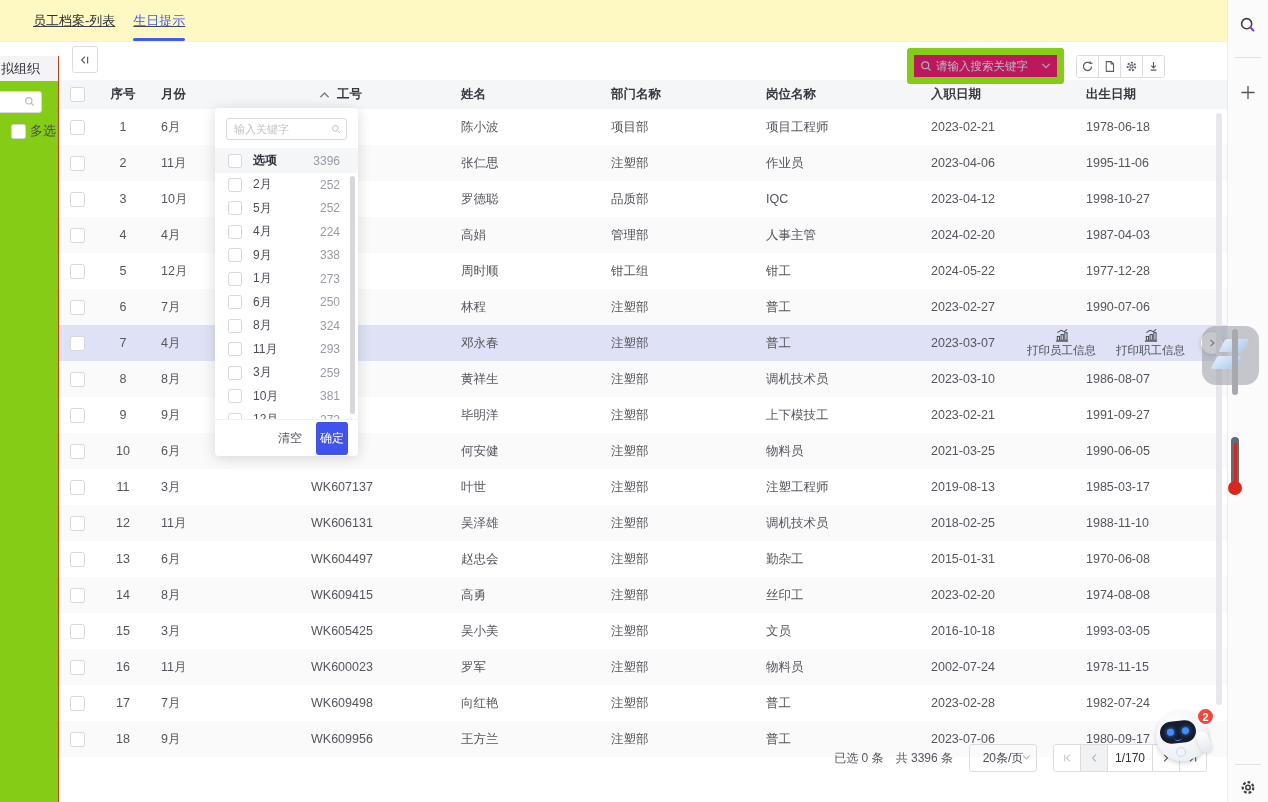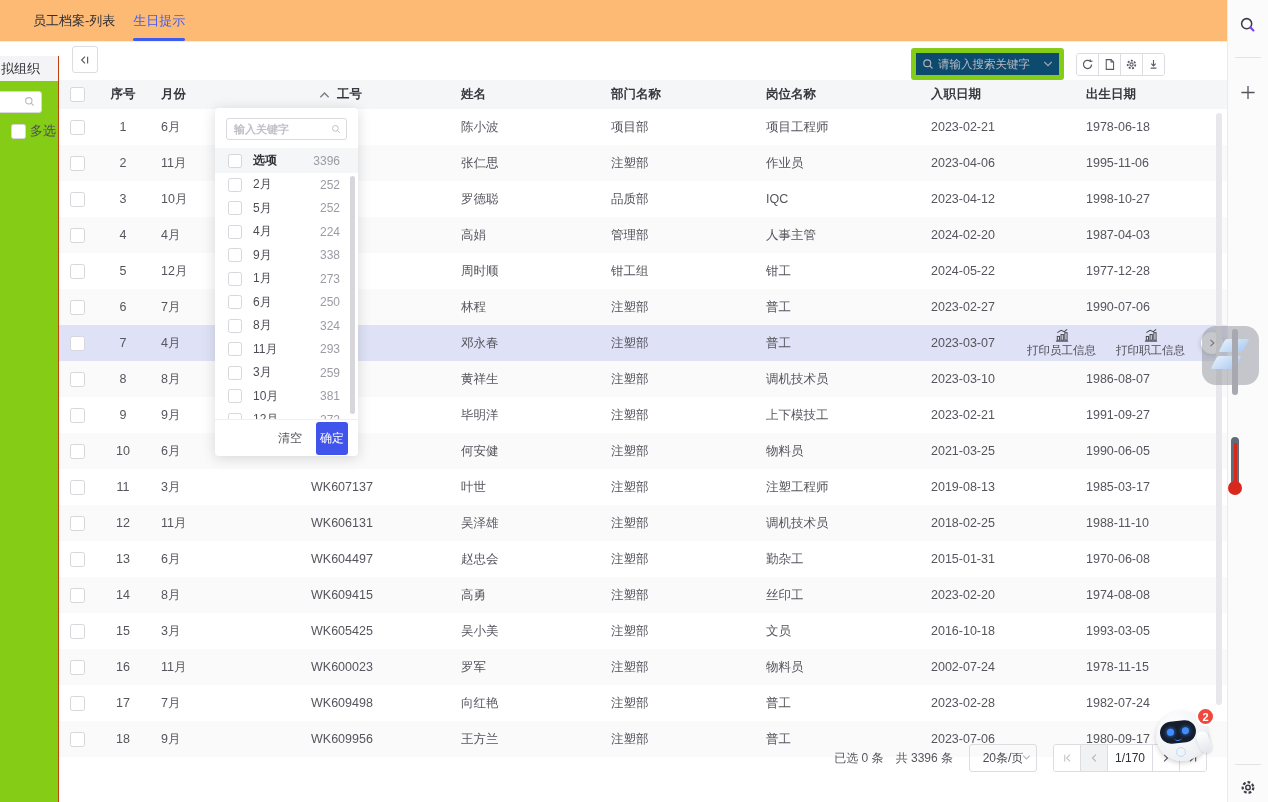--- a/index.html
+++ b/index.html
@@ -10,7 +10,7 @@
   .rail .ric{position:absolute;left:50%;transform:translateX(-50%);}
   .rail .div{position:absolute;left:7px;width:26px;border-top:1px solid #e3e3e7;}
   
-  .tabbar{position:absolute;left:0;top:0;width:1227px;height:41px;background:#fdba74;border-bottom:1px solid #eeeef1;display:flex;align-items:center;}
+  .tabbar{position:absolute;left:0;top:0;width:1227px;height:41px;background:#fef9c3;border-bottom:1px solid #eeeef1;display:flex;align-items:center;text-decoration:underline;}
   .tab{font-size:13px;color:#2f2f36;margin-left:33px;cursor:pointer;position:relative;height:41px;line-height:41px;}
   .tab.active{color:#3e5bf2;margin-left:18px;}
   .tab.active:after{content:"";position:absolute;left:0;right:0;bottom:0;height:3px;background:#3e5bf2;border-radius:2px;}

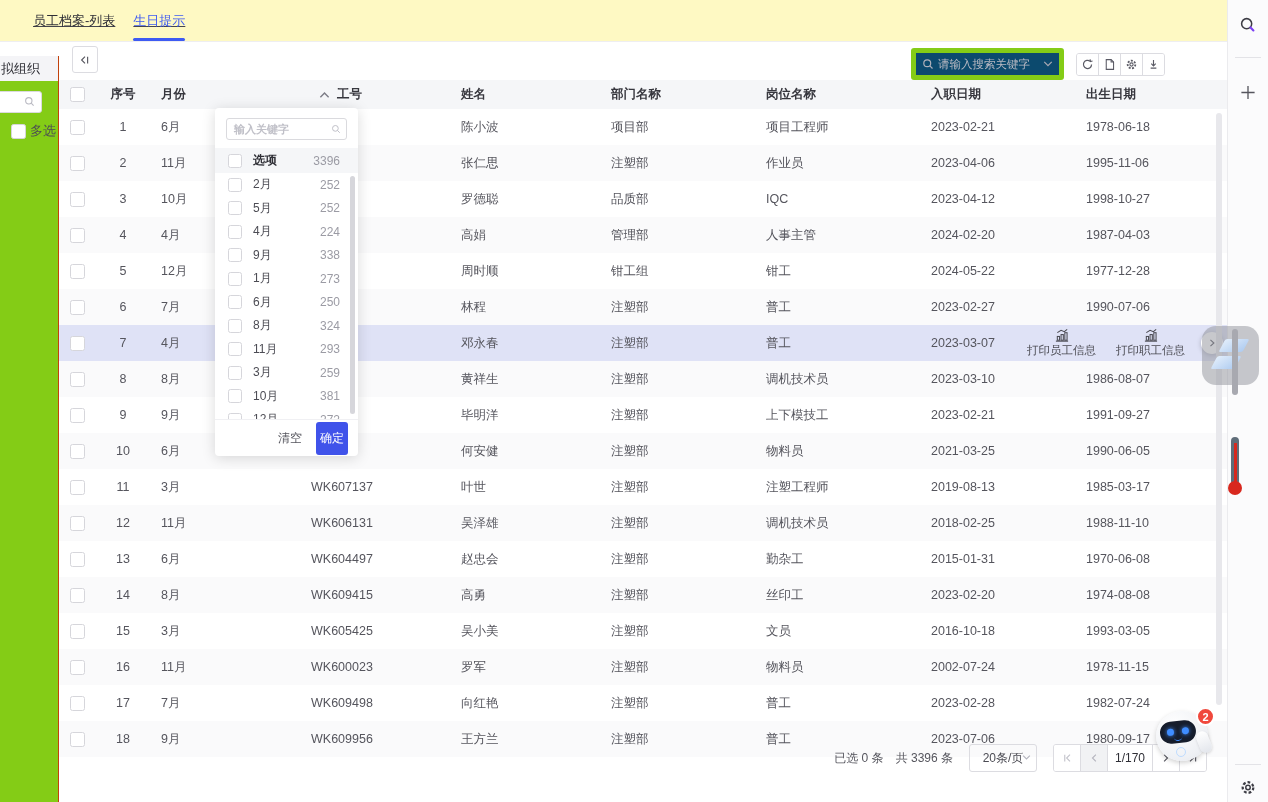--- a/index.html
+++ b/index.html
@@ -27,7 +27,7 @@
   .toolbar{position:relative;height:38px;}
   .collapse-btn{position:absolute;left:13px;top:4px;width:24px;height:25px;border:1px solid #dcdce1;border-radius:3px;background:#fff;display:flex;align-items:center;justify-content:center;cursor:pointer;}
   .tb-right{position:absolute;right:62px;top:6px;display:flex;align-items:center;}
-  .tb-search{position:relative;width:143px;height:22px;border:5px solid #84cc16;border-radius:3px;background:#0c4a6e;display:flex;align-items:center;}
+  .tb-search{position:relative;width:143px;height:22px;border:7px solid #84cc16;border-radius:3px;background:#be185d;display:flex;align-items:center;}
   .tb-search .ph{font-size:11.5px;color:#b9b9c2;margin-left:22px;}
   .tb-search .mag{position:absolute;left:6px;top:5px;}
   .tb-search .chev{position:absolute;right:6px;top:7px;}

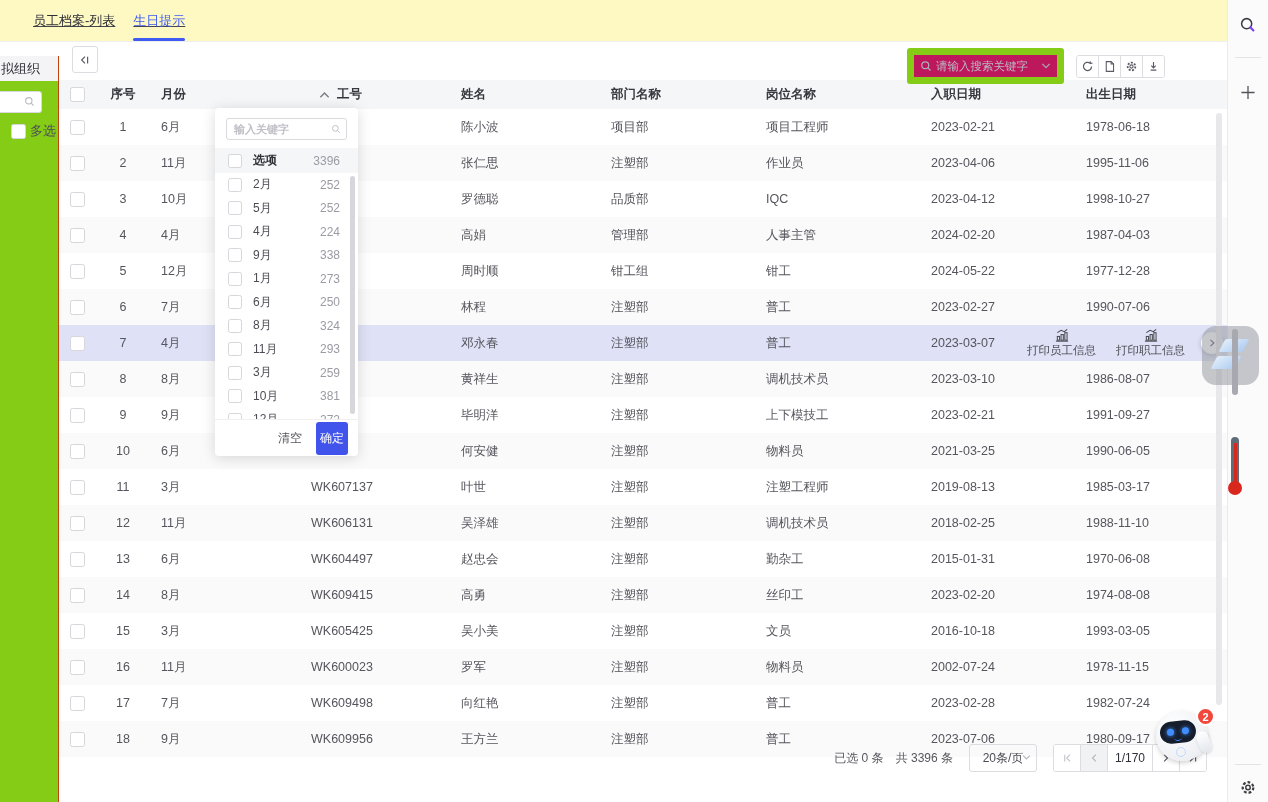--- a/index.html
+++ b/index.html
@@ -62,7 +62,7 @@
   
   .fpop{position:absolute;left:215px;top:108px;width:143px;height:348px;background:#fff;border-radius:4px;box-shadow:0 2px 14px rgba(0,0,0,.15);z-index:30;}
   .fp-search{position:absolute;left:11px;top:10px;width:119px;height:20px;border:1px solid #dadade;border-radius:3px;}
-  .fp-search .ph{font-size:11px;color:#c0c0c8;line-height:20px;margin-left:7px;font-weight:bold;}
+  .fp-search .ph{font-size:11px;color:#c0c0c8;line-height:20px;margin-left:7px;}
   .fp-search svg{position:absolute;right:5px;top:5px;}
   .fp-list{position:absolute;left:0;top:40px;width:143px;height:272px;overflow:hidden;}
   .fopt{height:23.5px;display:flex;align-items:center;font-size:12px;color:#4c4c54;}

